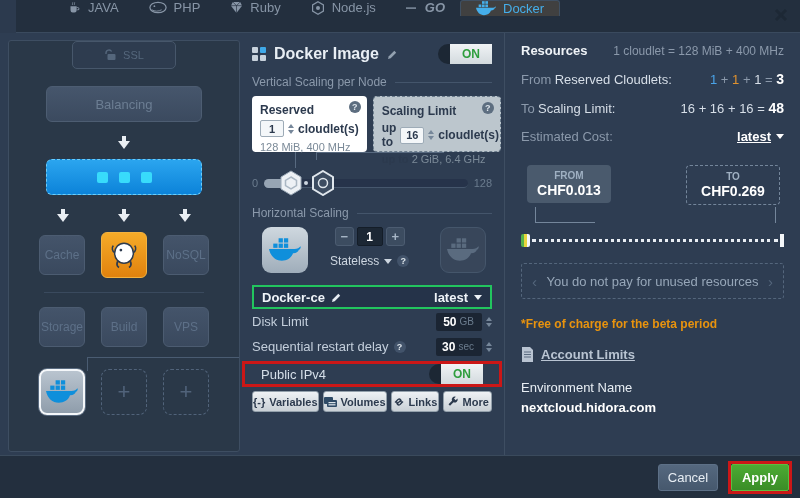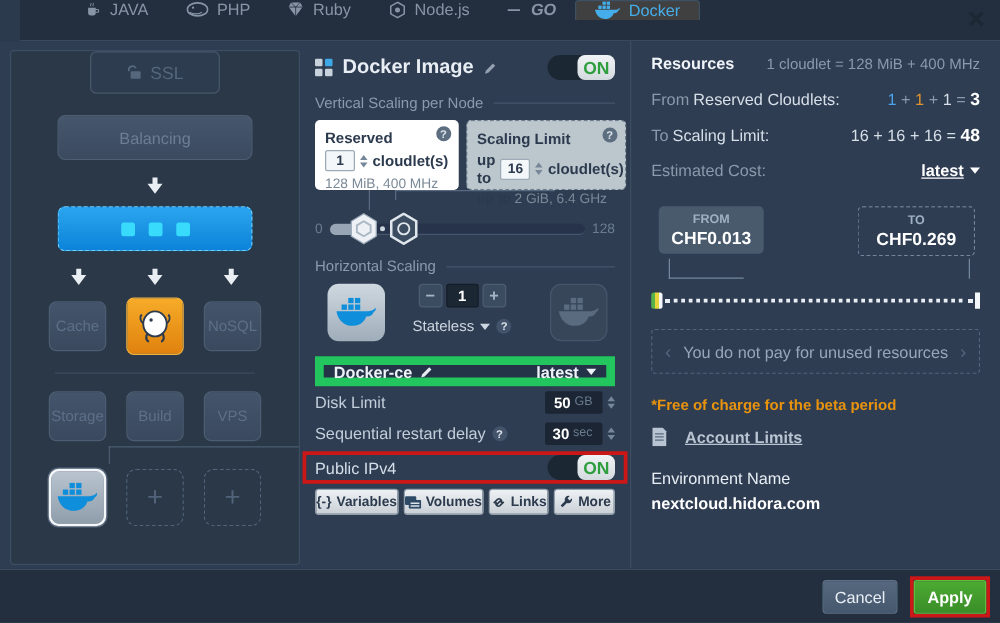--- a/index.html
+++ b/index.html
@@ -29,9 +29,9 @@
   .right-panel { position:absolute; left:505px; top:0; right:0; bottom:0;
     padding:10px 16px 0 16px; }
   
-  .ssl-tab { margin:0 auto; width:104px; height:34px; border:1px solid #47576b;
+  .ssl-tab { margin:0 auto; width:104px; height:28px; border:1px solid #47576b;
     border-radius:5px; display:flex; align-items:center; justify-content:center; gap:6px;
-    color:#55677c; font-size:14px; background:#2e3c4f; }
+    color:#55677c; font-size:11px; background:#2e3c4f; }
   .topo-col { display:flex; flex-direction:column; align-items:center; }
   .topo-btn { width:156px; height:36px; border-radius:6px;
     background:linear-gradient(#46566c,#3b4a5f); border:1px solid #4d5d72;

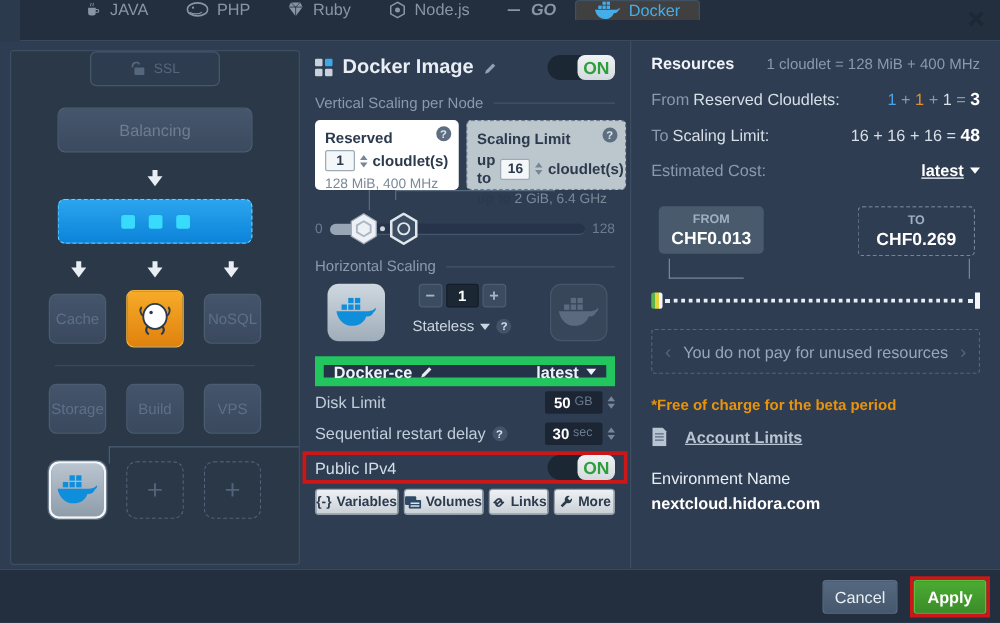--- a/index.html
+++ b/index.html
@@ -67,8 +67,8 @@
   .pencil { color:#93a1b0; }
   .toggle { margin-left:auto; width:54px; height:20px; border-radius:10px;
     background:#1c2734; display:flex; align-items:center; }
-  .toggle .on-pill { margin-left:auto; width:30px; height:20px; border-radius:6px;
-    background:linear-gradient(#f0f3f5,#d3dade); color:#2f9e3e; font-size:14px;
+  .toggle .on-pill { margin-left:auto; width:42px; height:20px; border-radius:0;
+    background:linear-gradient(#f0f3f5,#d3dade); color:#2f9e3e; font-size:12px;
     font-weight:bold; display:flex; align-items:center; justify-content:center; }
   .section-label { display:flex; align-items:center; gap:8px; color:#8b99ab;
     font-size:12px; margin:8px 0 7px 0; }

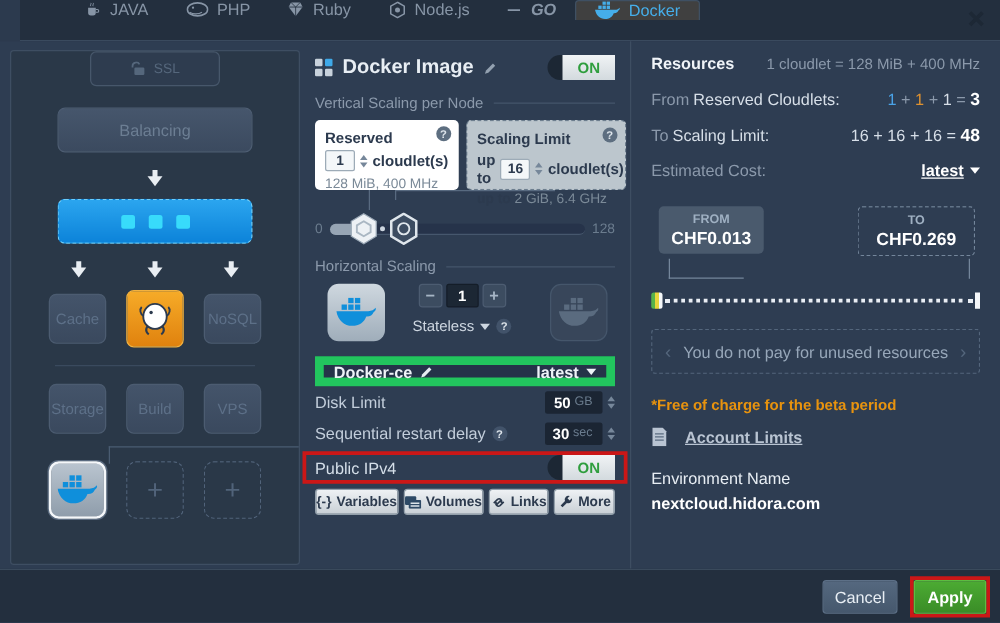--- a/index.html
+++ b/index.html
@@ -127,7 +127,7 @@
   .caret { width:0; height:0; border-left:4px solid transparent;
     border-right:4px solid transparent; border-top:5px solid #cdd6e0; }
   .help-badge.inline { position:static; }
-  .img-bar { height:24px; background:#253349; border:7px solid #22c55e; margin-top:12px;
+  .img-bar { height:24px; background:#253349; border:2px solid #22c55e; margin-top:12px;
     display:flex; align-items:center; padding:0 8px; gap:6px; }
   .img-name { color:#eef3f8; font-size:13px; font-weight:bold; }
   .img-tag { margin-left:auto; color:#eef3f8; font-size:13px; font-weight:bold;

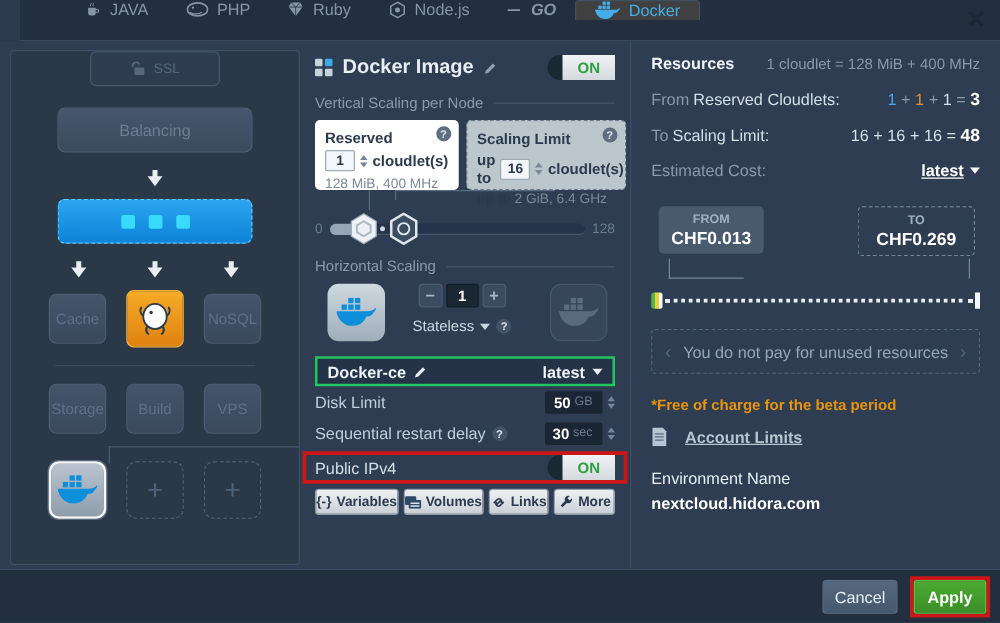--- a/index.html
+++ b/index.html
@@ -177,7 +177,7 @@
   .car-chev { color:#54667c; font-size:15px; }
   .car-text { flex:1; text-align:center; color:#97a7b9; font-size:13px; }
   .beta-note { color:#e8930e; font-size:12px; font-weight:bold; margin-top:18px; }
-  .acct-row { display:flex; align-items:center; gap:14px; margin-top:11px; }
+  .acct-row { display:flex; align-items:center; gap:7px; margin-top:16px; }
   .acct-link { color:#b9c4d2; font-size:13px; font-weight:bold; text-decoration:underline; }
   .env-label { color:#e8eef4; font-size:13px; margin-top:18px; }
   .env-value { color:#ffffff; font-size:13px; font-weight:bold; margin-top:5px; }

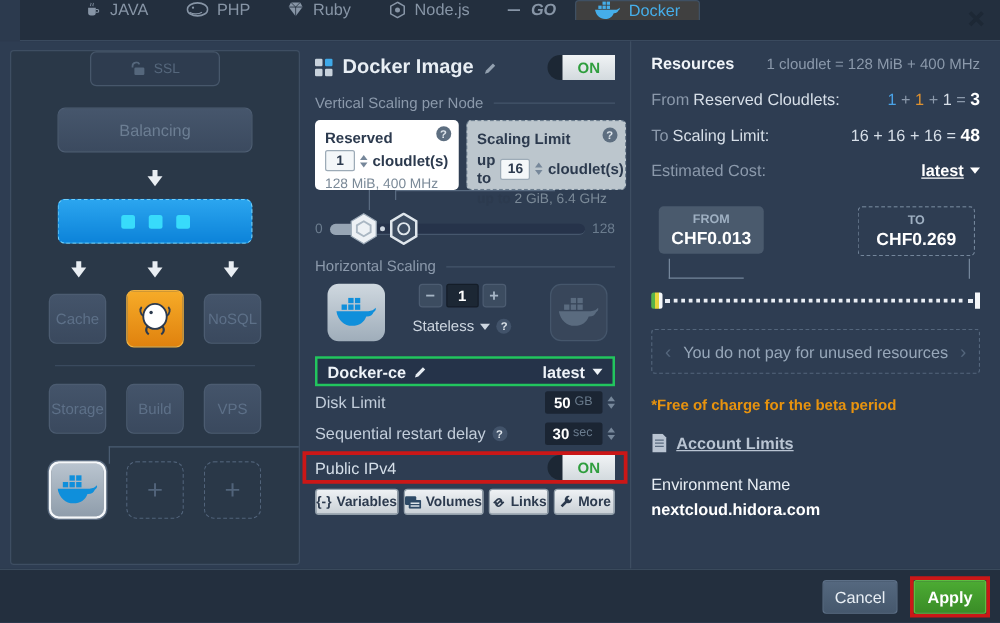--- a/index.html
+++ b/index.html
@@ -139,7 +139,7 @@
     display:flex; align-items:center; justify-content:flex-end; padding:0 8px; gap:3px; }
   .dark-box .v { color:#fff; font-weight:bold; font-size:12px; }
   .dark-box .u { color:#6b7c8e; font-size:10px; }
-  .ipv4-row { border:3px solid #cb1717; margin:2px -10px 0 -10px; padding:0 7px;
+  .ipv4-row { border:3px solid #cb1717; margin:2px -10px 0 -10px; padding:0 16px;
     height:26px; display:flex; align-items:center; color:#d5dfe9; font-size:13px; }
   .actions-row { display:flex; gap:4px; margin-top:4px; }
   .act-btn { flex:1; height:21px; background:linear-gradient(#eef1f4,#c9d0d6);

